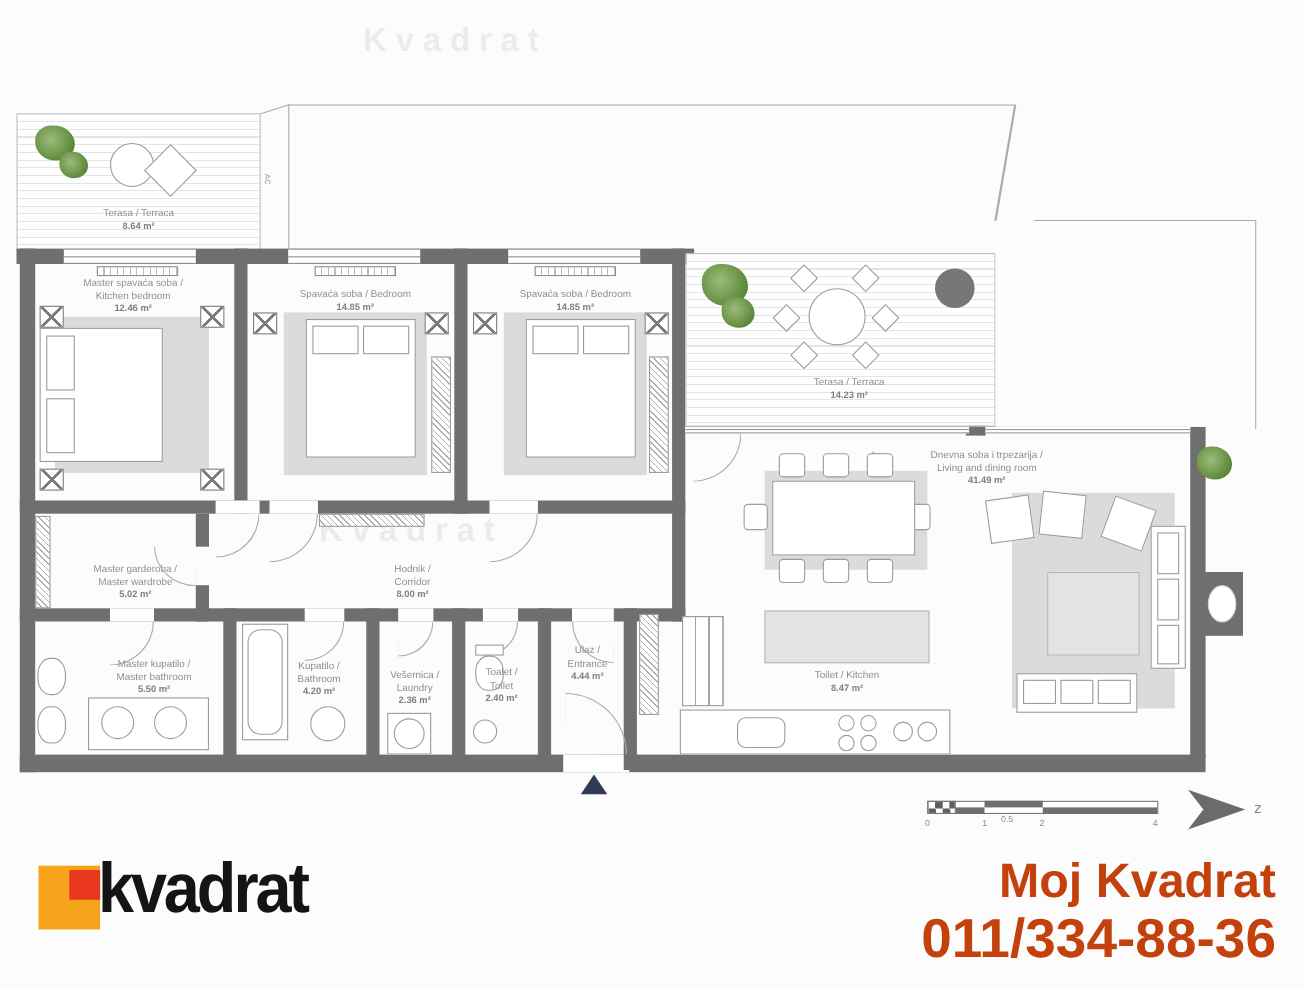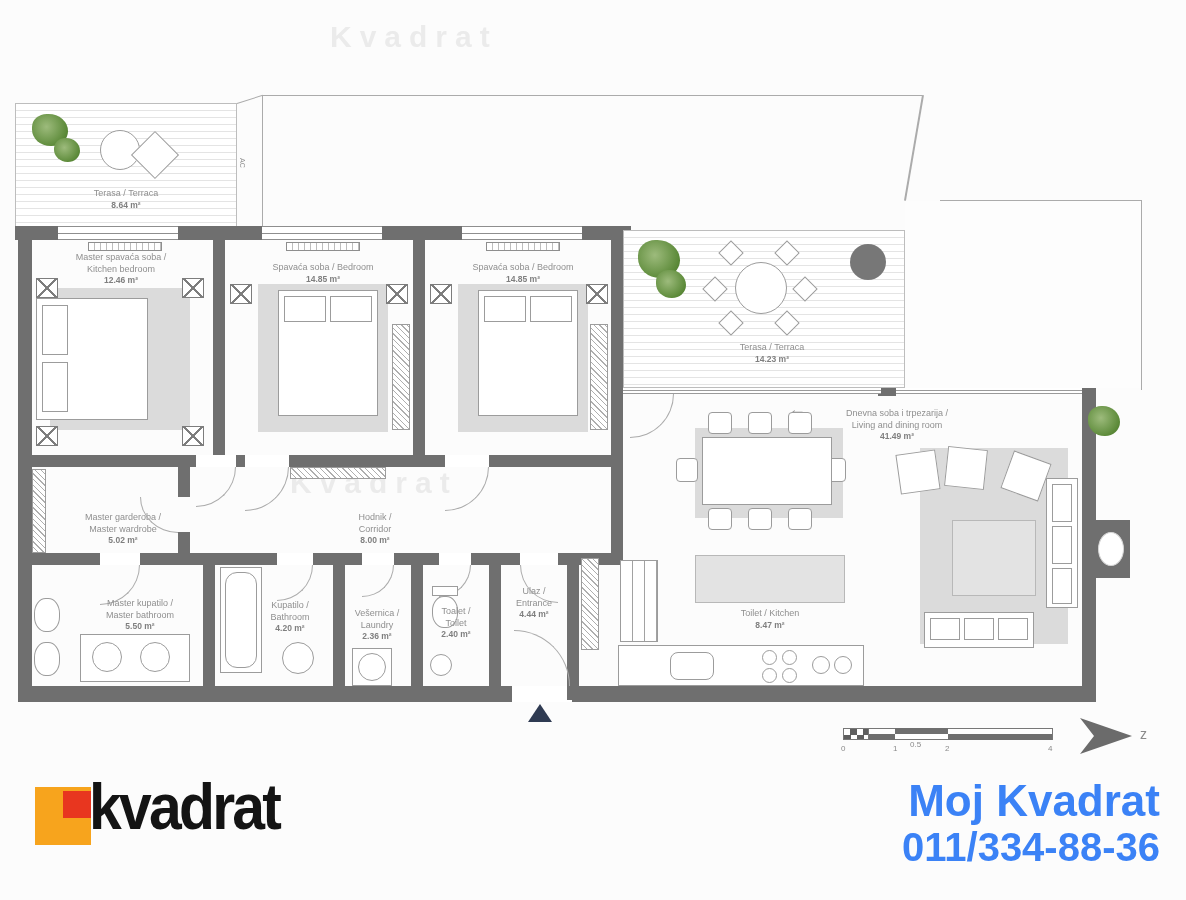--- a/index.html
+++ b/index.html
@@ -40,7 +40,7 @@
   #logo-banner{position:absolute;left:0;top:62px;width:272px;height:20px;background:#d7281d;
       color:#ffffff;font-size:10px;font-weight:bold;letter-spacing:10px;line-height:20px;
       padding-left:68px;box-sizing:border-box;}
-  #promo{position:absolute;right:26px;top:776px;text-align:right;font-weight:bold;color:#3b82f6;line-height:1.12;}
+  #promo{position:absolute;right:26px;top:776px;text-align:right;font-weight:bold;color:#c2410c;line-height:1.12;}
   #promo .l1{font-size:44px;}
   #promo .l2{font-size:40px;}
 </style>

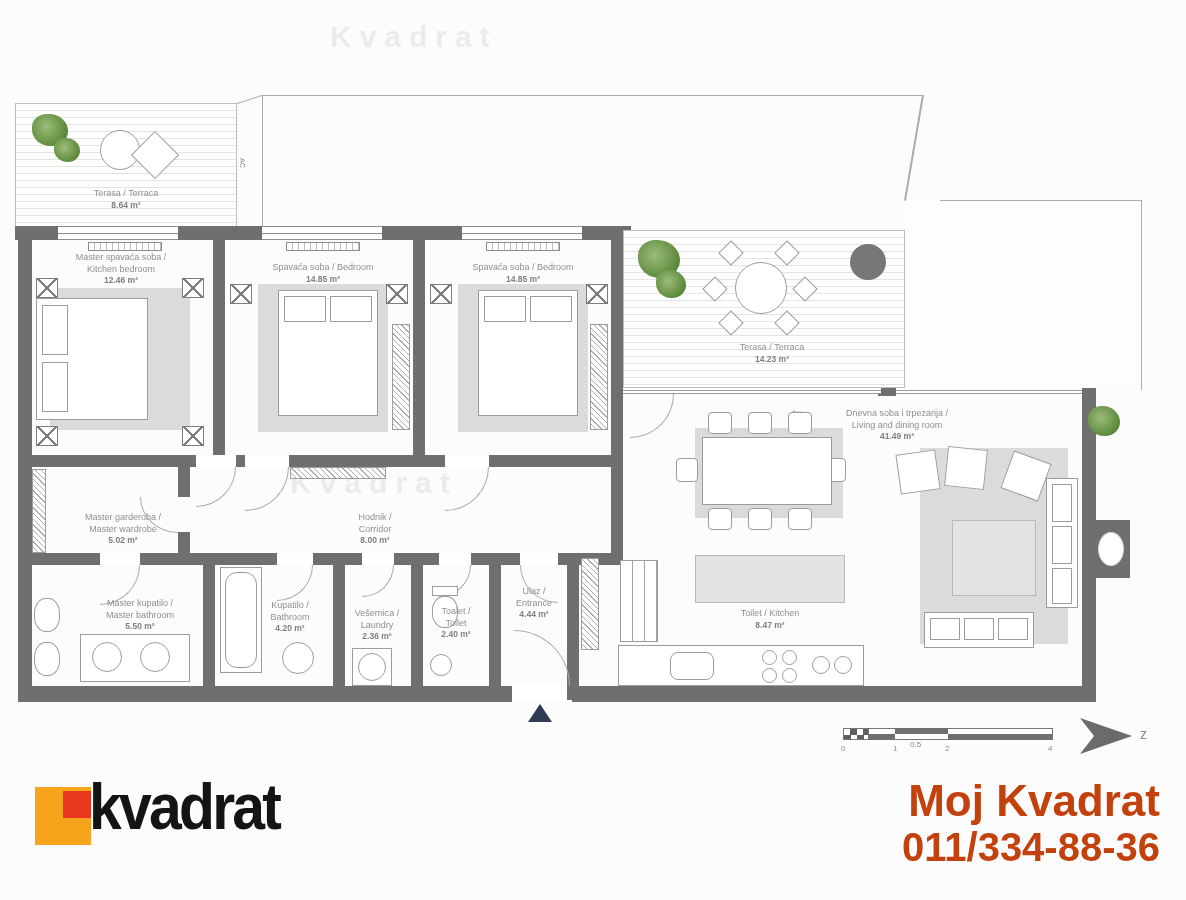--- a/index.html
+++ b/index.html
@@ -42,7 +42,7 @@
       padding-left:68px;box-sizing:border-box;}
   #promo{position:absolute;right:26px;top:776px;text-align:right;font-weight:bold;color:#c2410c;line-height:1.12;}
   #promo .l1{font-size:44px;}
-  #promo .l2{font-size:40px;}
+  #promo .l2{font-size:50px;}
 </style>
 </head>
 <body>

